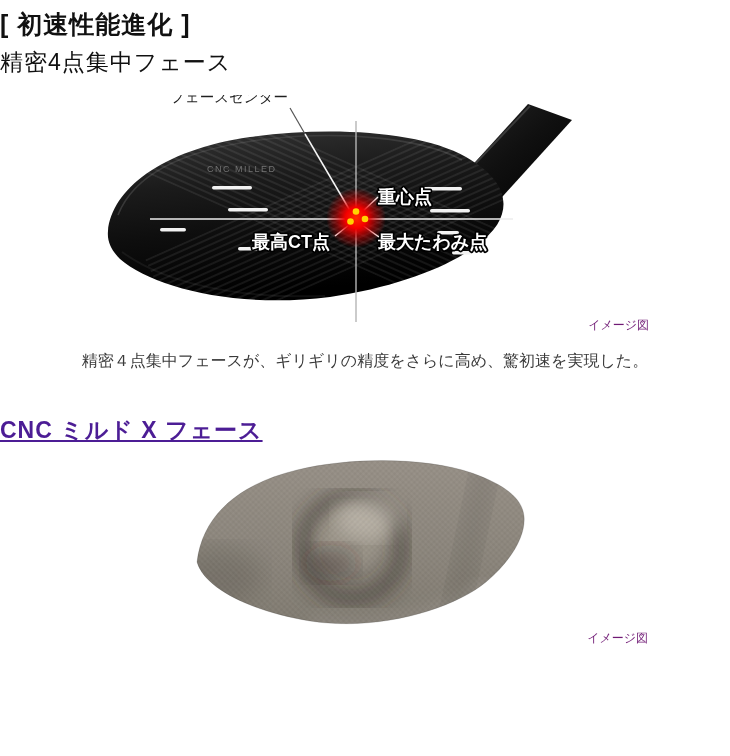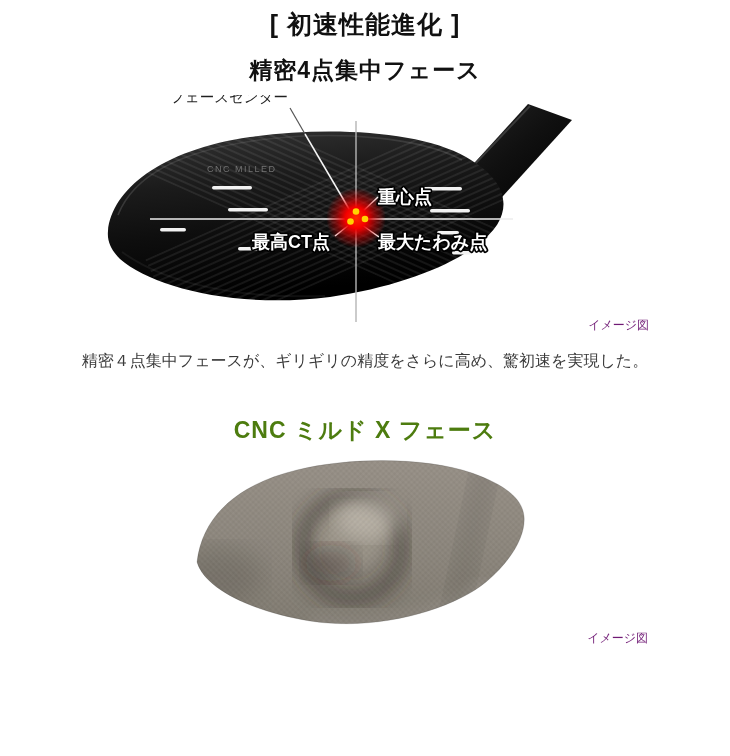--- a/index.html
+++ b/index.html
@@ -5,7 +5,7 @@
   html,body { margin:0; padding:0; background:#ffffff; }
   body { font-family:"Liberation Sans","DejaVu Sans",sans-serif; }
   .page { position:relative; width:730px; height:756px; background:#fff; overflow:hidden; }
-  .ctext { position:absolute; left:0; width:730px; text-align:center; }
+  .ctext { position:absolute; left:0; width:730px; text-align:left; }
   .title1 { top:8px; font-size:25px; font-weight:bold; color:#111; letter-spacing:1px; }
   .title2 { top:55px; font-size:23px; font-weight:bold; color:#111; letter-spacing:1px; }
   .heading2 { top:415px; font-size:23px; font-weight:bold; color:#4d7c0f; letter-spacing:1px; }

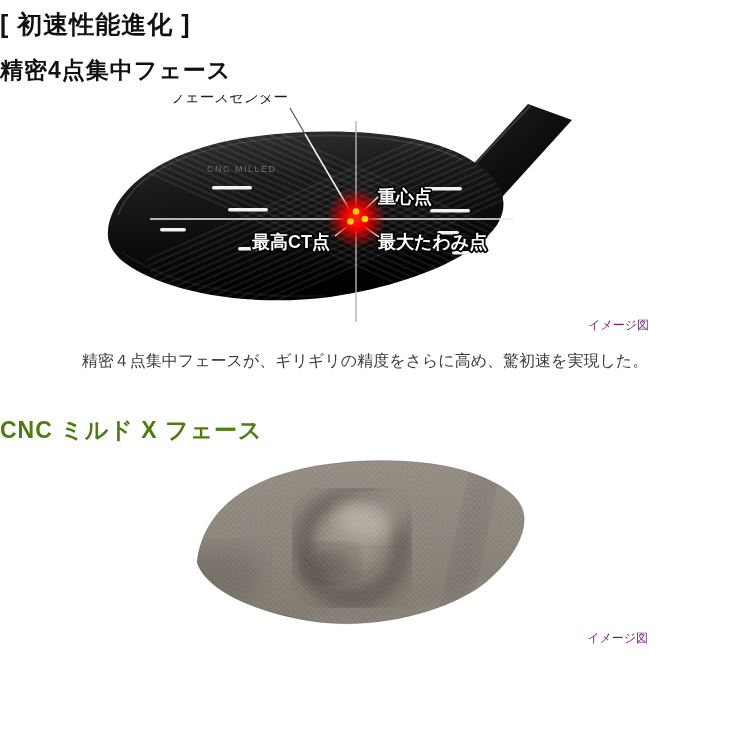--- a/index.html
+++ b/index.html
@@ -7,7 +7,7 @@
   .page { position:relative; width:730px; height:756px; background:#fff; overflow:hidden; }
   .ctext { position:absolute; left:0; width:730px; text-align:left; }
   .title1 { top:8px; font-size:25px; font-weight:bold; color:#111; letter-spacing:1px; }
-  .title2 { top:55px; font-size:23px; font-weight:bold; color:#111; letter-spacing:1px; }
+  .title2 { top:47px; font-size:23px; font-weight:normal; color:#111; letter-spacing:1px; }
   .heading2 { top:415px; font-size:23px; font-weight:bold; color:#4d7c0f; letter-spacing:1px; }
   .fig { position:absolute; left:0; }
   .fig1 { top:95px; }

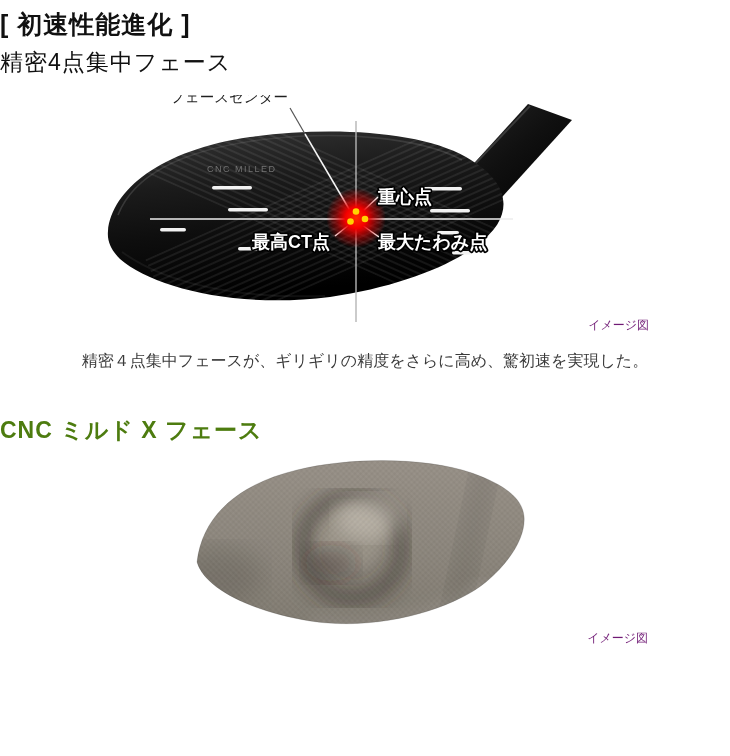--- a/index.html
+++ b/index.html
@@ -8,7 +8,7 @@
   .ctext { position:absolute; left:0; width:730px; text-align:left; }
   .title1 { top:8px; font-size:25px; font-weight:bold; color:#111; letter-spacing:1px; }
   .title2 { top:47px; font-size:23px; font-weight:normal; color:#111; letter-spacing:1px; }
-  .heading2 { top:415px; font-size:23px; font-weight:bold; color:#4d7c0f; letter-spacing:1px; }
+  .heading2 { top:415px; font-size:23px; font-weight:bold; color:#4c1d95; letter-spacing:1px;text-decoration:underline; }
   .fig { position:absolute; left:0; }
   .fig1 { top:95px; }
   .fig2 { top:450px; }

